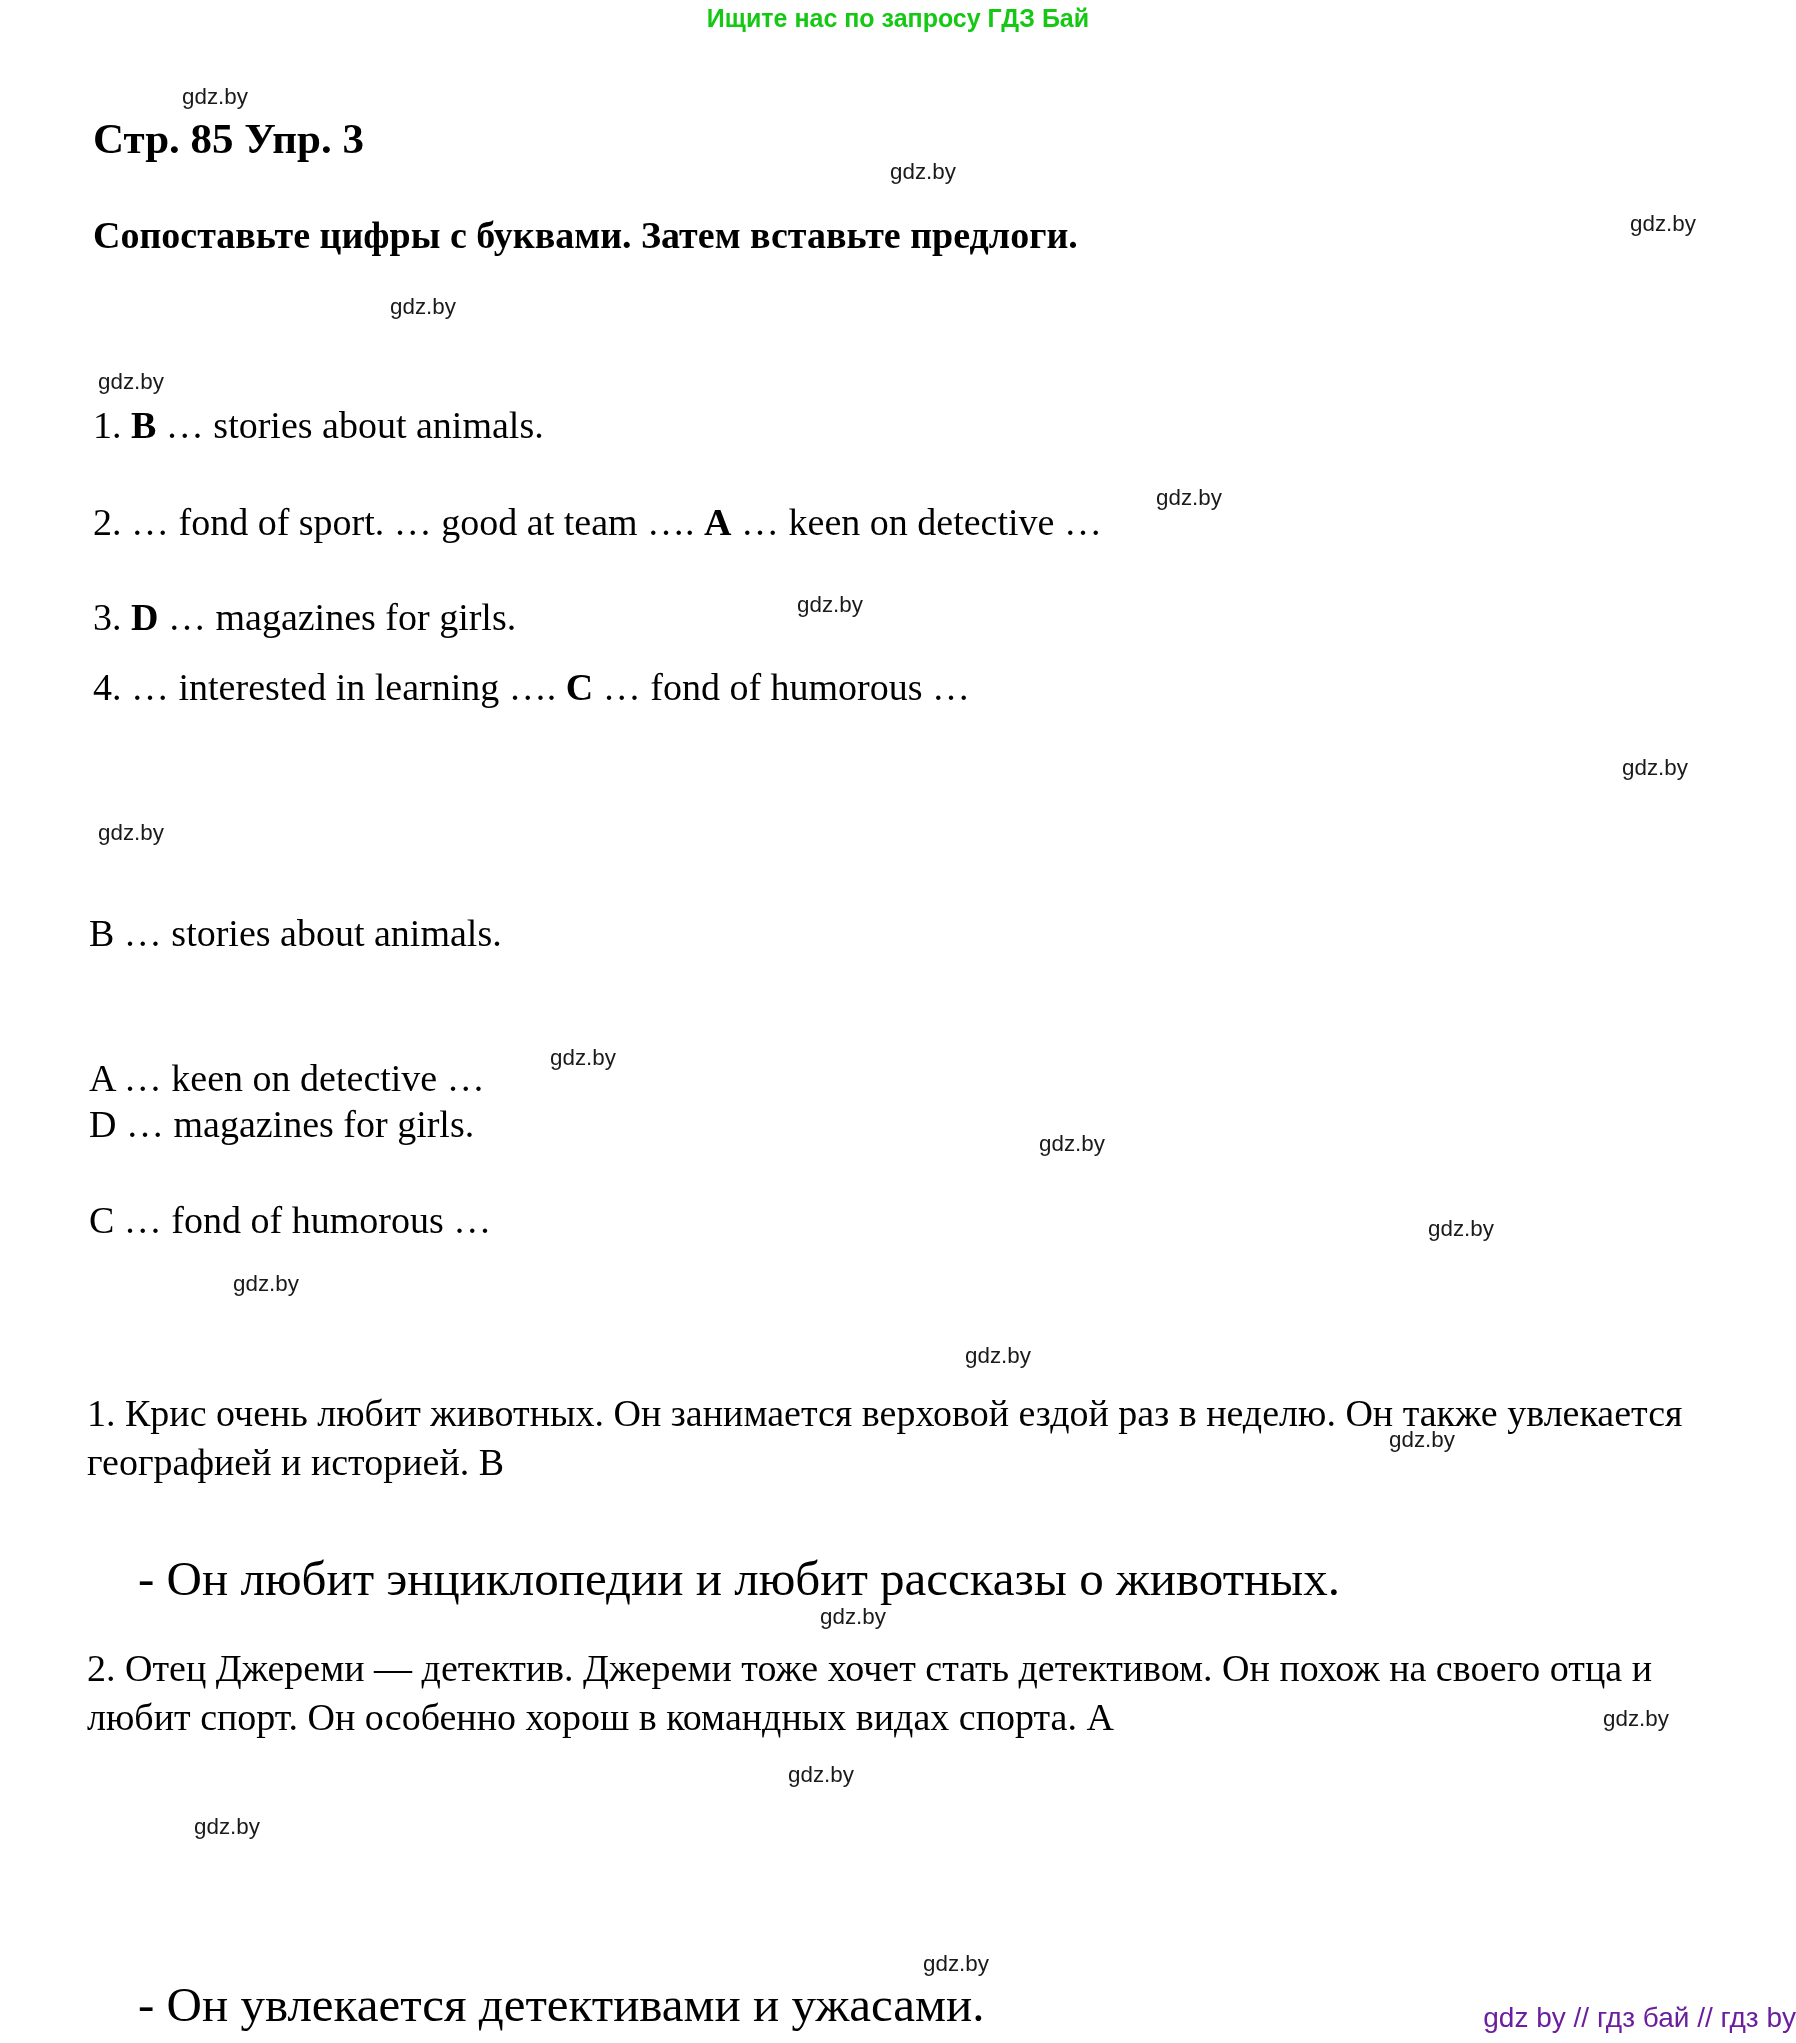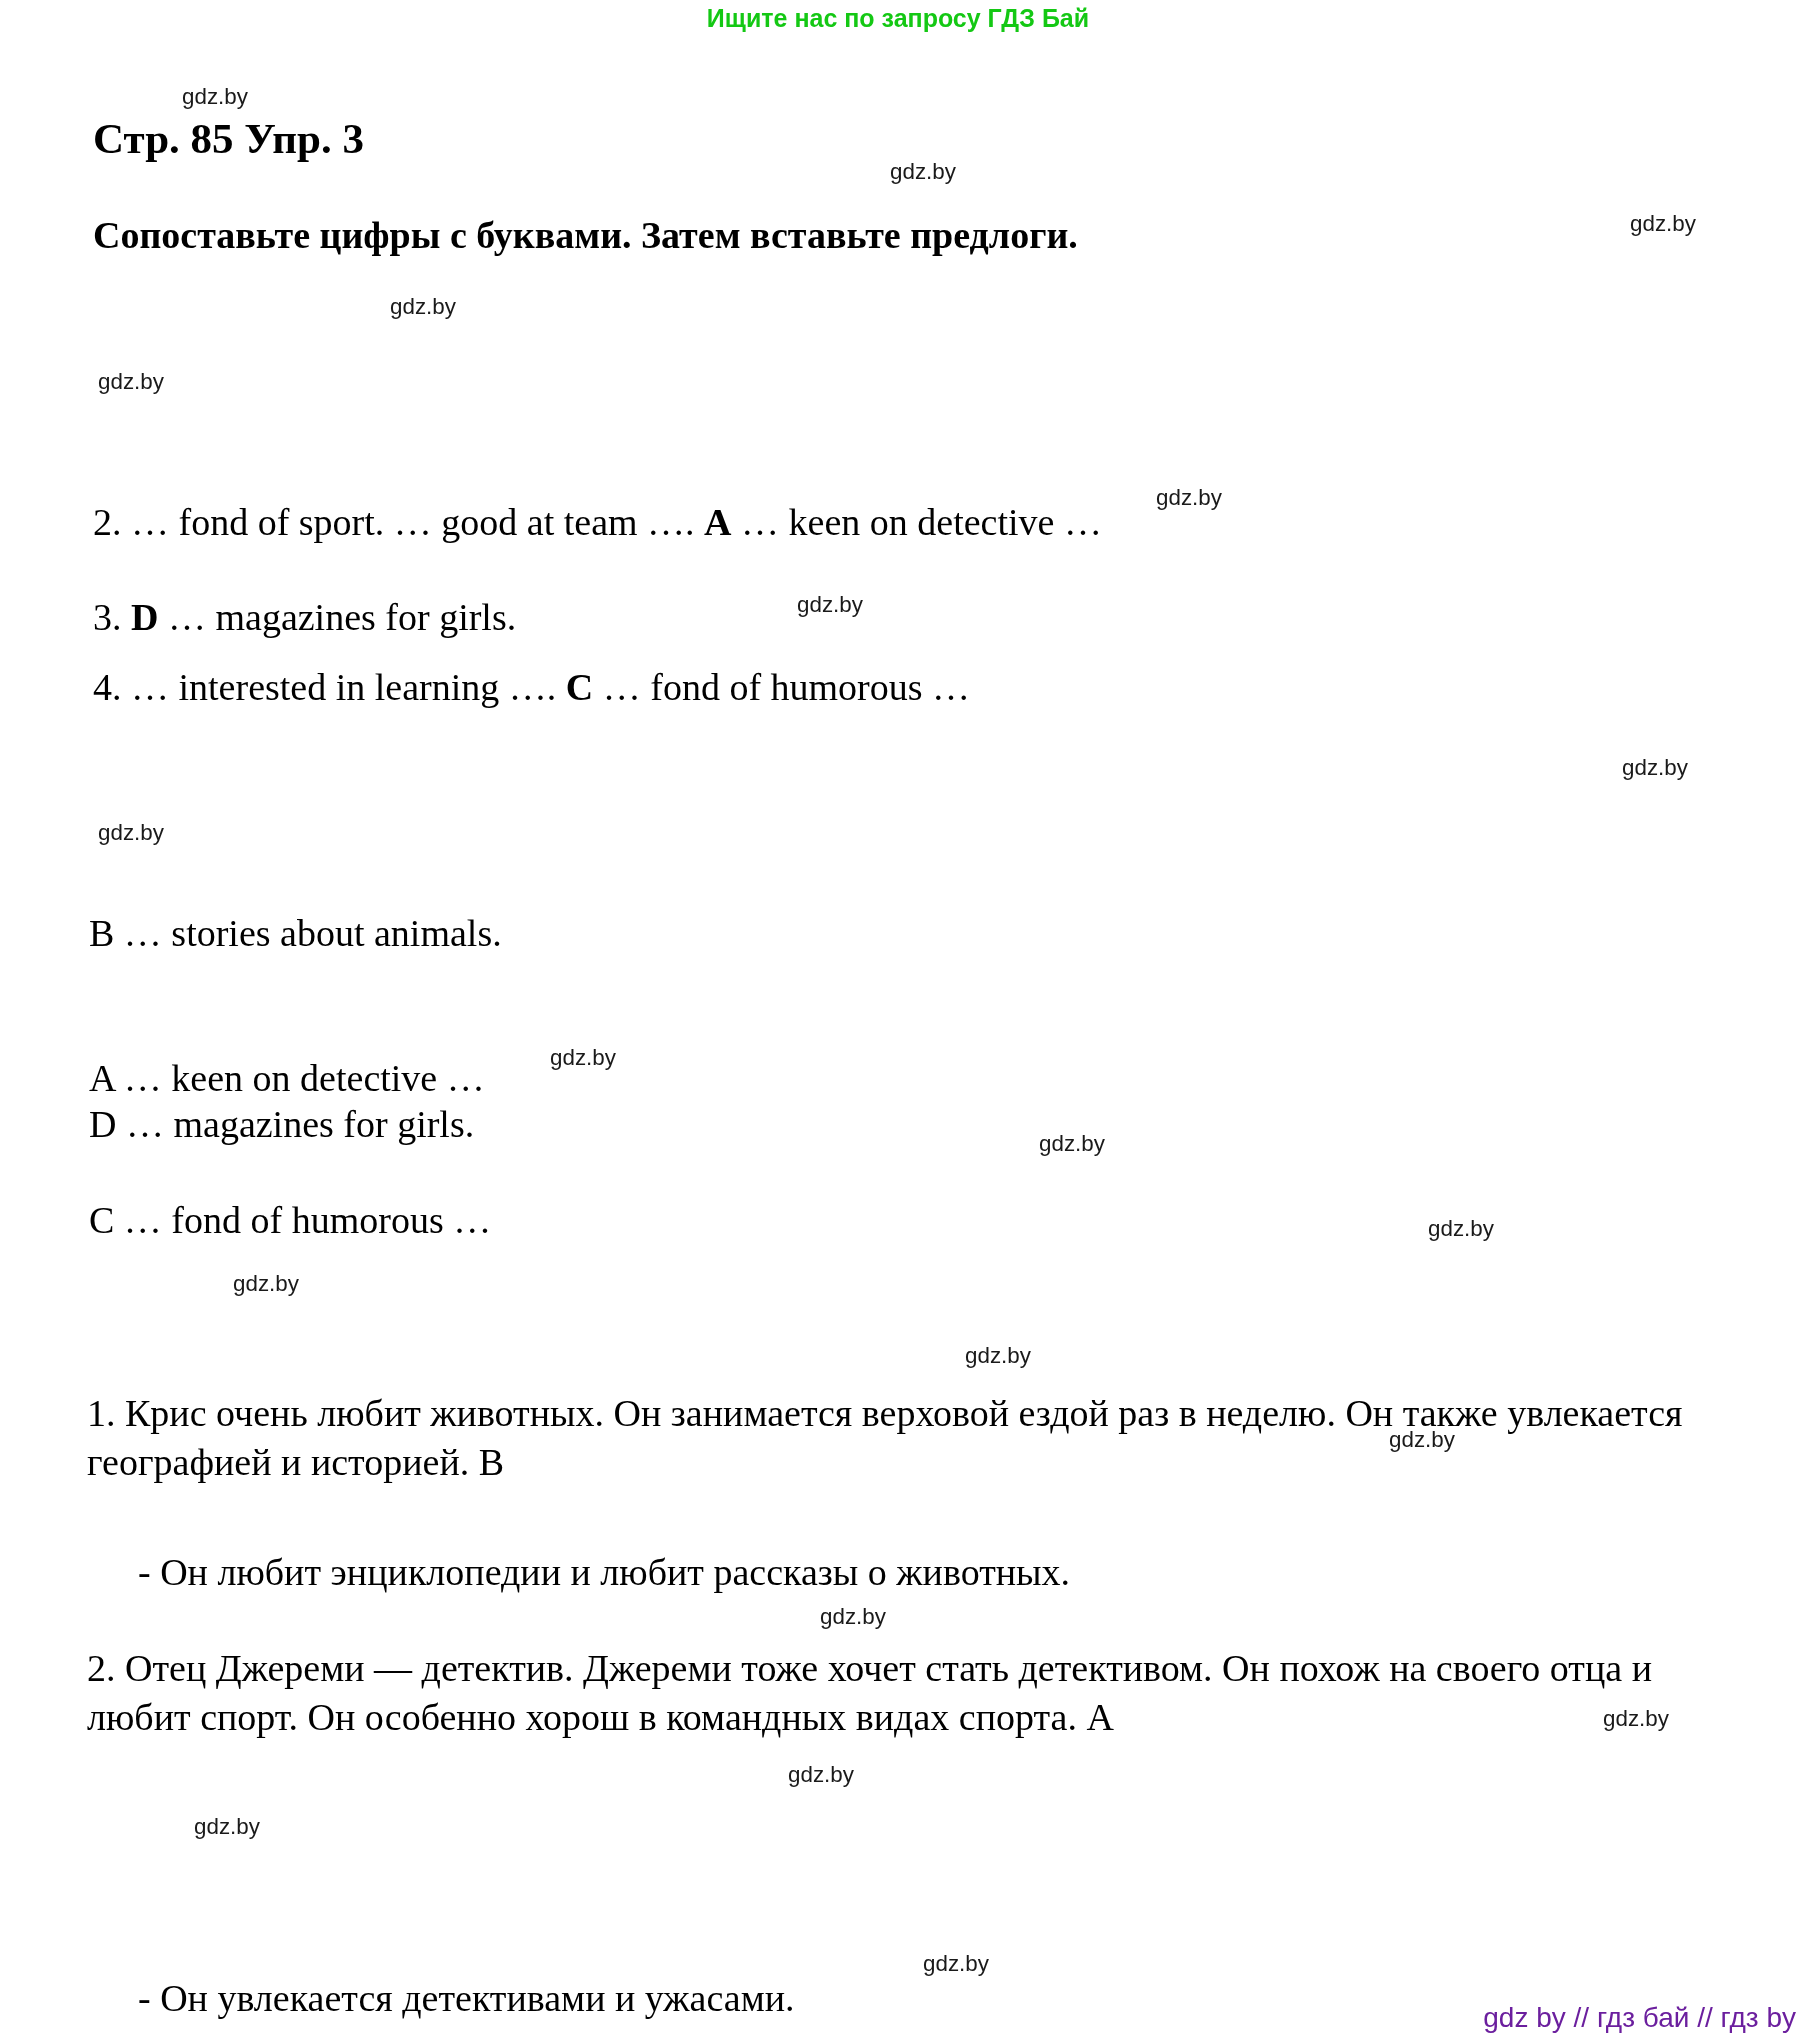--- a/index.html
+++ b/index.html
@@ -141,6 +141,11 @@
 
   <div class="doc-subtitle">Сопоставьте цифры с буквами. Затем вставьте предлоги.</div>
 
+  <div class="line" style="left:93px; top:401px;">
+    <span>1.</span>
+    <b>B</b>
+    <span>… stories about animals.</span>
+  </div>
 
   <div class="line" style="left:93px; top:498px;">
     <span>2.</span>

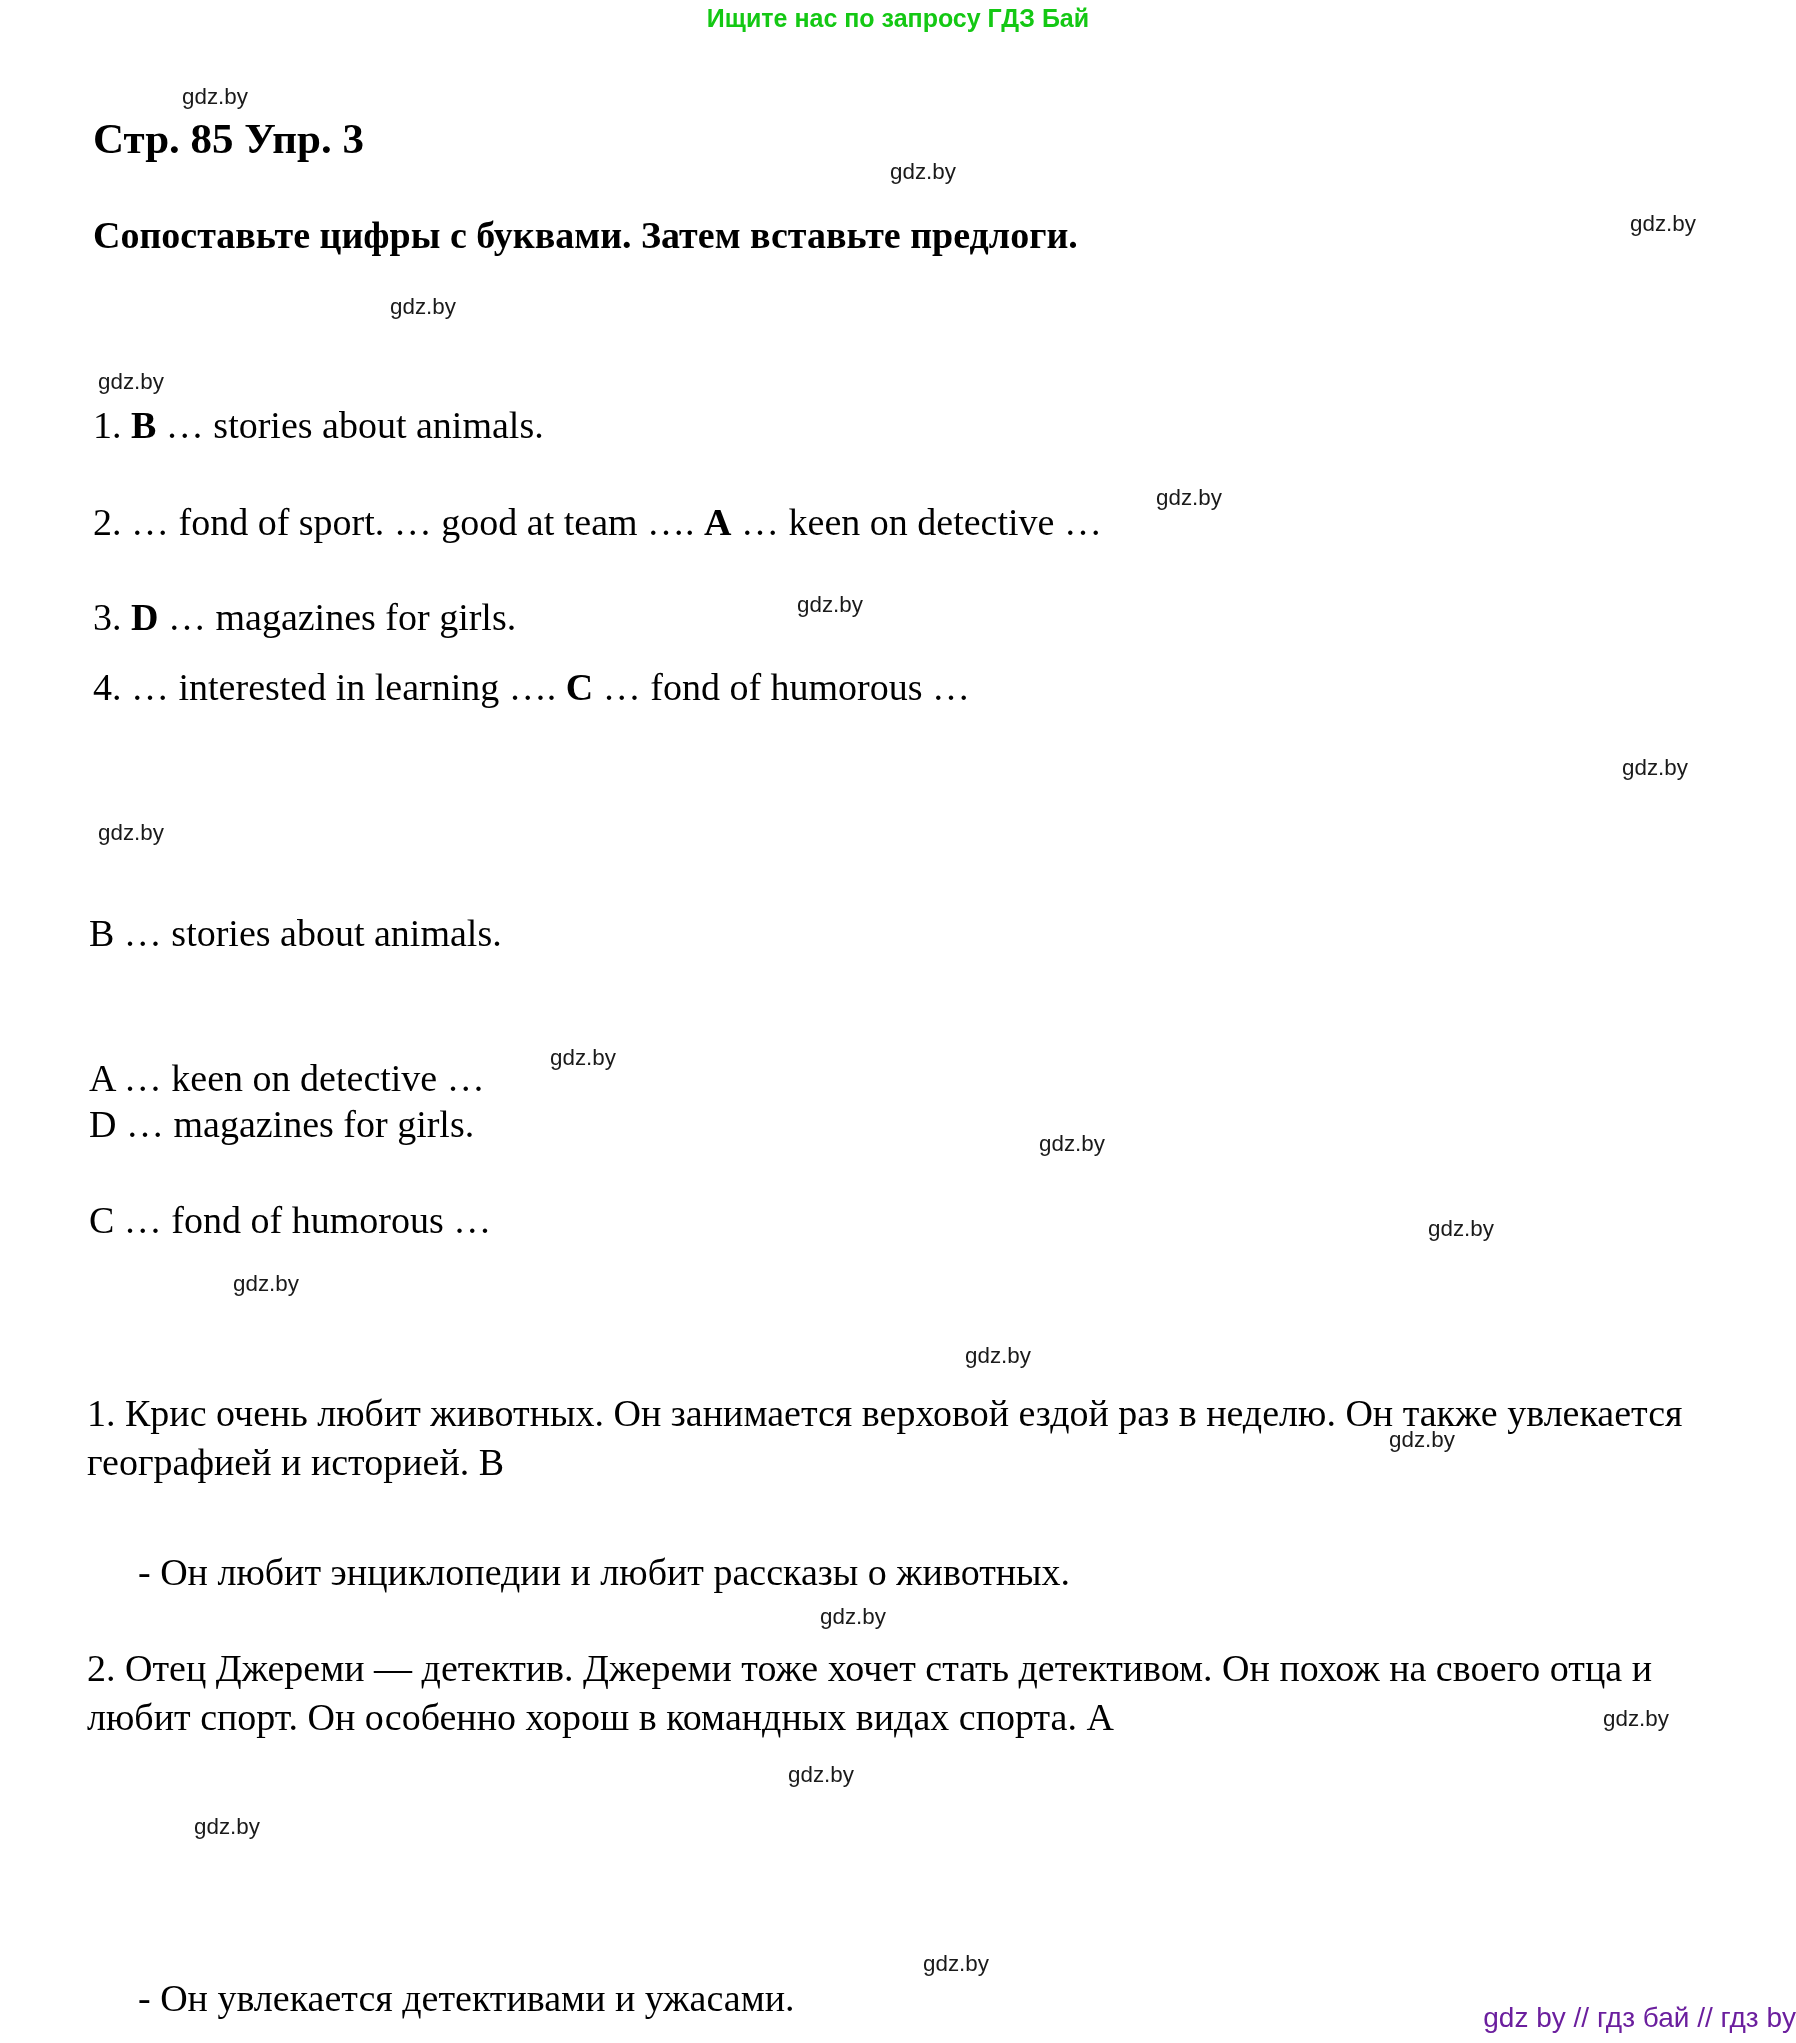--- a/index.html
+++ b/index.html
@@ -87,7 +87,7 @@
   }
   .bullet {
     position: absolute;
-    font-size: 38px;
+    font-size: 49px;
     font-weight: 400;
     line-height: 1.28;
     white-space: nowrap;

